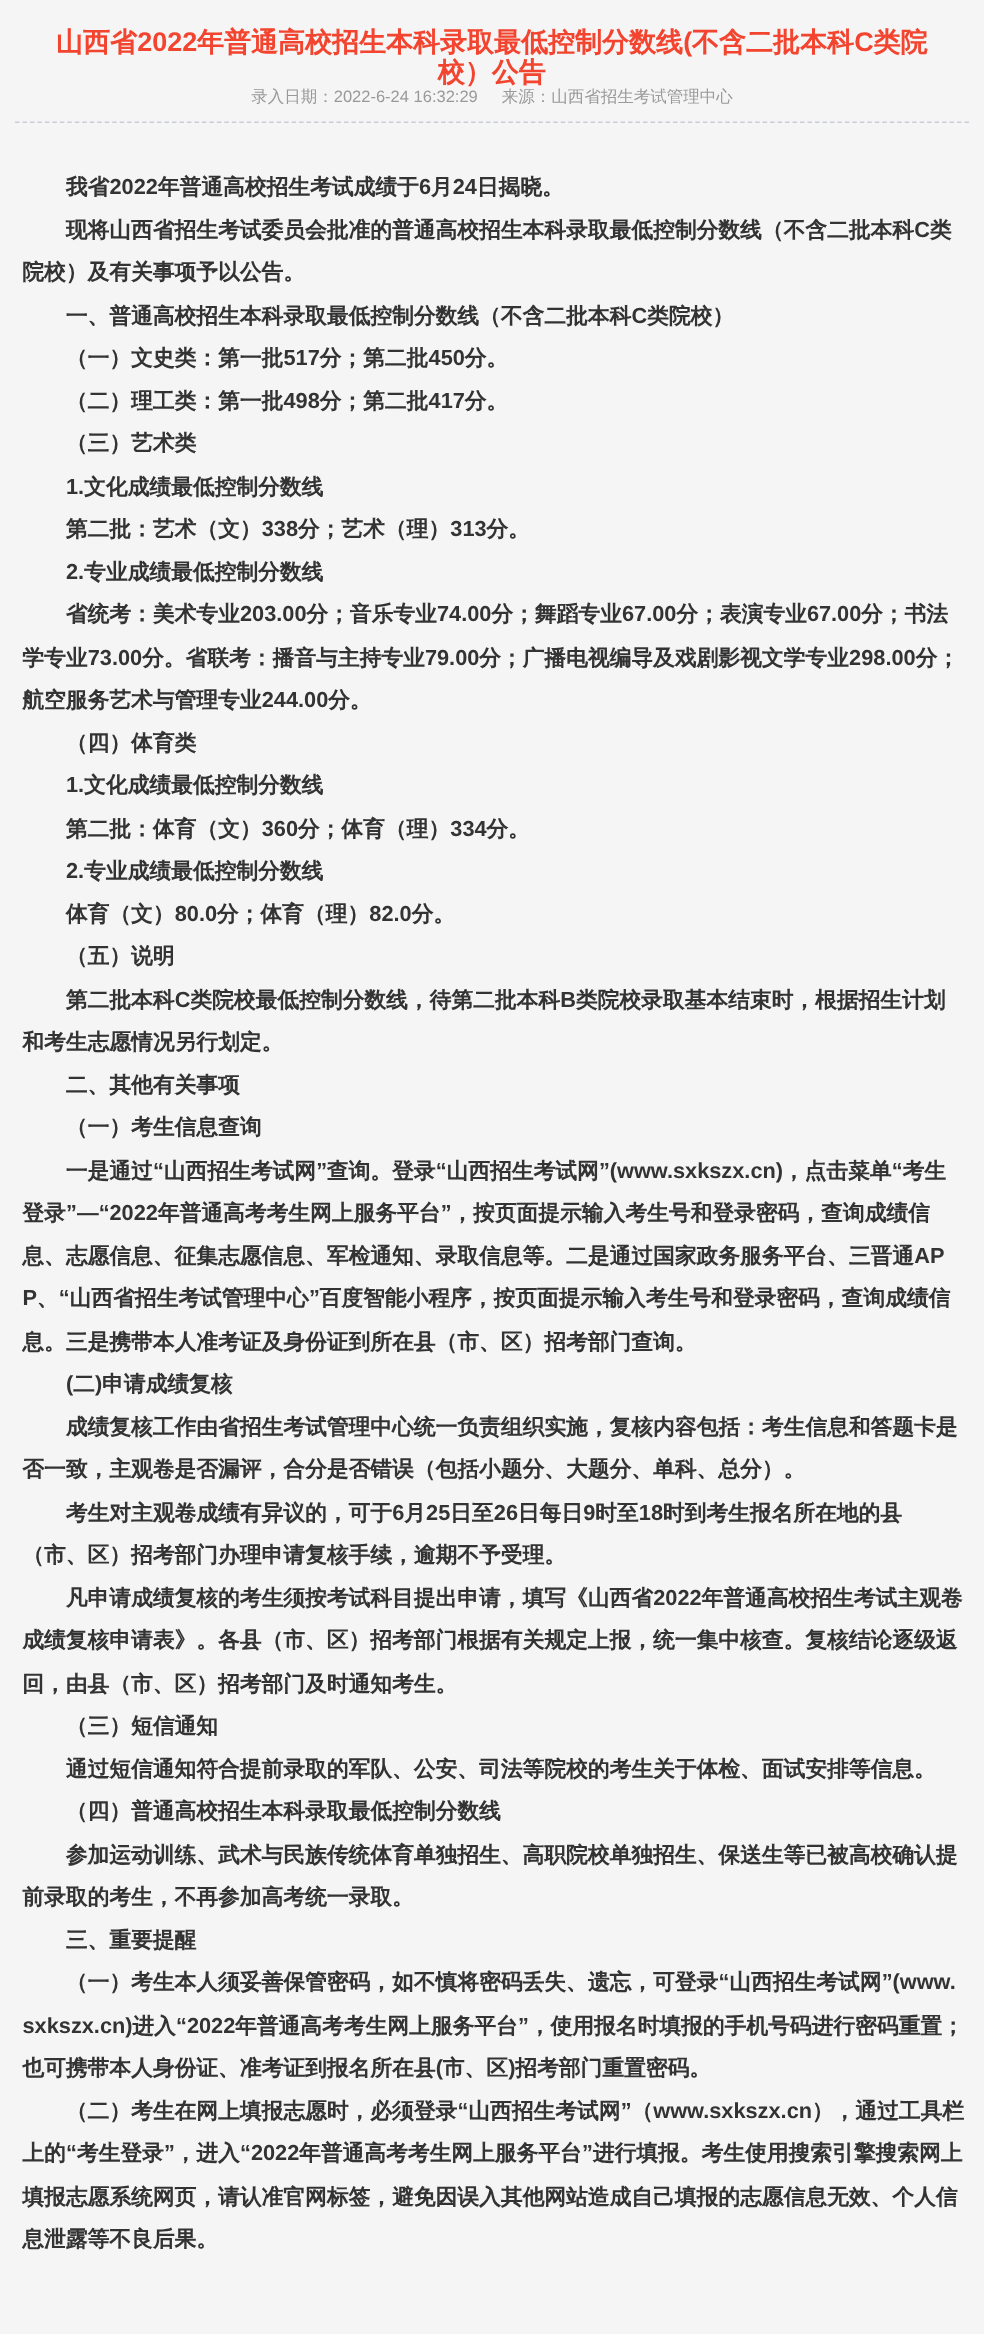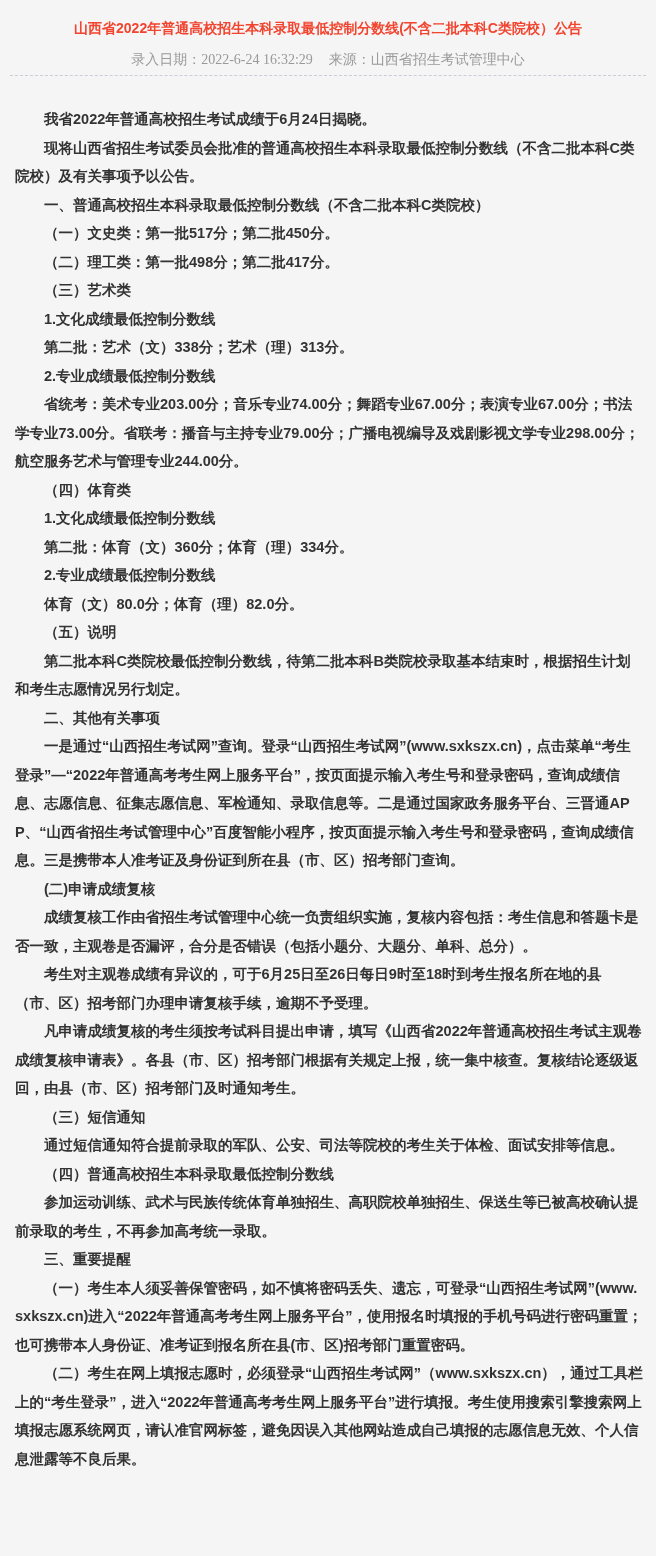--- a/index.html
+++ b/index.html
@@ -20,7 +20,7 @@
   }
   .article-title {
     margin: 0;
-    font-size: 14px;
+    font-size: 18px;
     line-height: 20px;
     font-weight: bold;
     color: #f2442f;

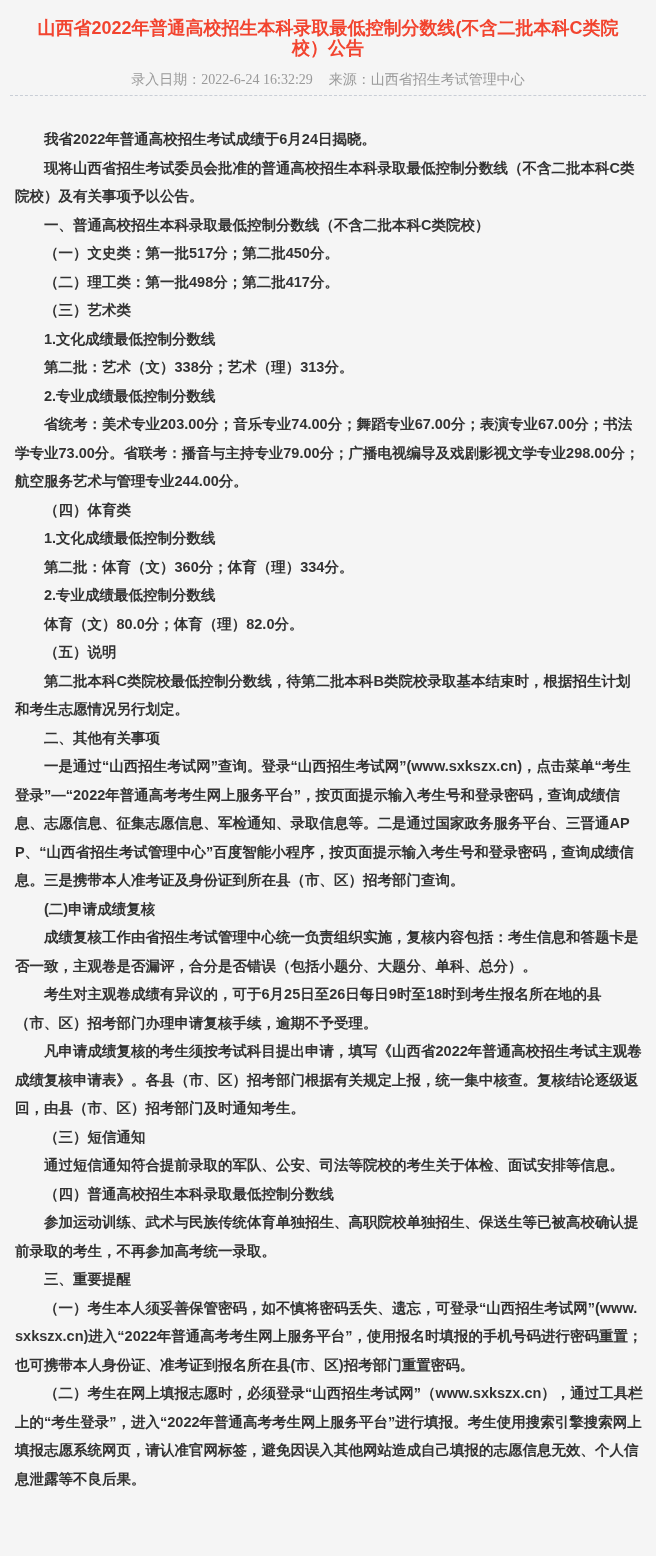--- a/index.html
+++ b/index.html
@@ -26,11 +26,10 @@
     color: #f2442f;
   }
   .article-meta {
-    margin-top: 15px;
-    font-size: 14px;
+    margin-top: 1px;
+    font-size: 11px;
     line-height: 13px;
     color: #999999;
-    font-family: Liberation Serif, serif;
   }
   .article-meta .meta-source { margin-left: 16px; }
   .divider {

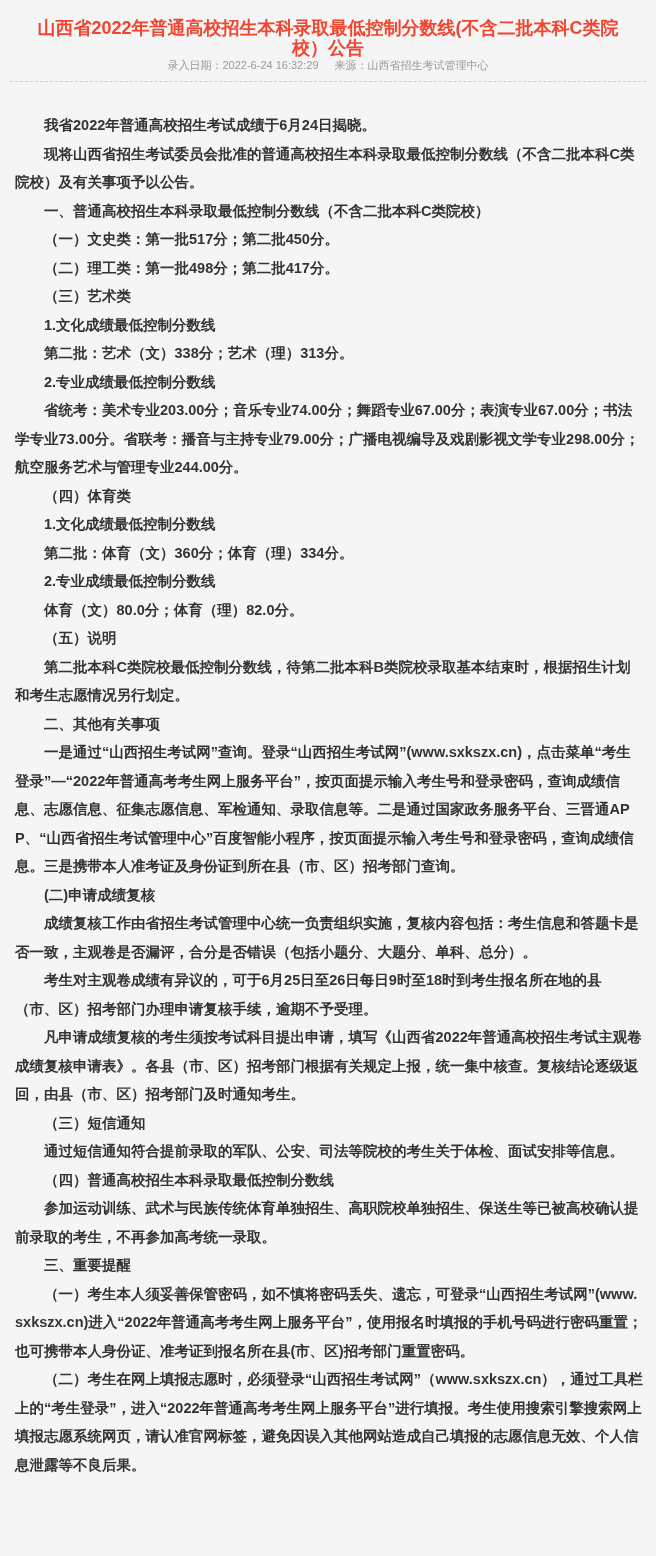--- a/index.html
+++ b/index.html
@@ -84,6 +84,7 @@
       <p class="para">（五）说明</p>
       <p class="para">第二批本科C类院校最低控制分数线，待第二批本科B类院校录取基本结束时，根据招生计划和考生志愿情况另行划定。</p>
       <p class="para bold">二、其他有关事项</p>
+      <p class="para">（一）考生信息查询</p>
       <p class="para">一是通过“山西招生考试网”查询。登录“山西招生考试网”(www.sxkszx.cn)，点击菜单“考生登录”—“2022年普通高考考生网上服务平台”，按页面提示输入考生号和登录密码，查询成绩信息、志愿信息、征集志愿信息、军检通知、录取信息等。二是通过国家政务服务平台、三晋通APP、“山西省招生考试管理中心”百度智能小程序，按页面提示输入考生号和登录密码，查询成绩信息。三是携带本人准考证及身份证到所在县（市、区）招考部门查询。</p>
       <p class="para">(二)申请成绩复核</p>
       <p class="para">成绩复核工作由省招生考试管理中心统一负责组织实施，复核内容包括：考生信息和答题卡是否一致，主观卷是否漏评，合分是否错误（包括小题分、大题分、单科、总分）。</p>

